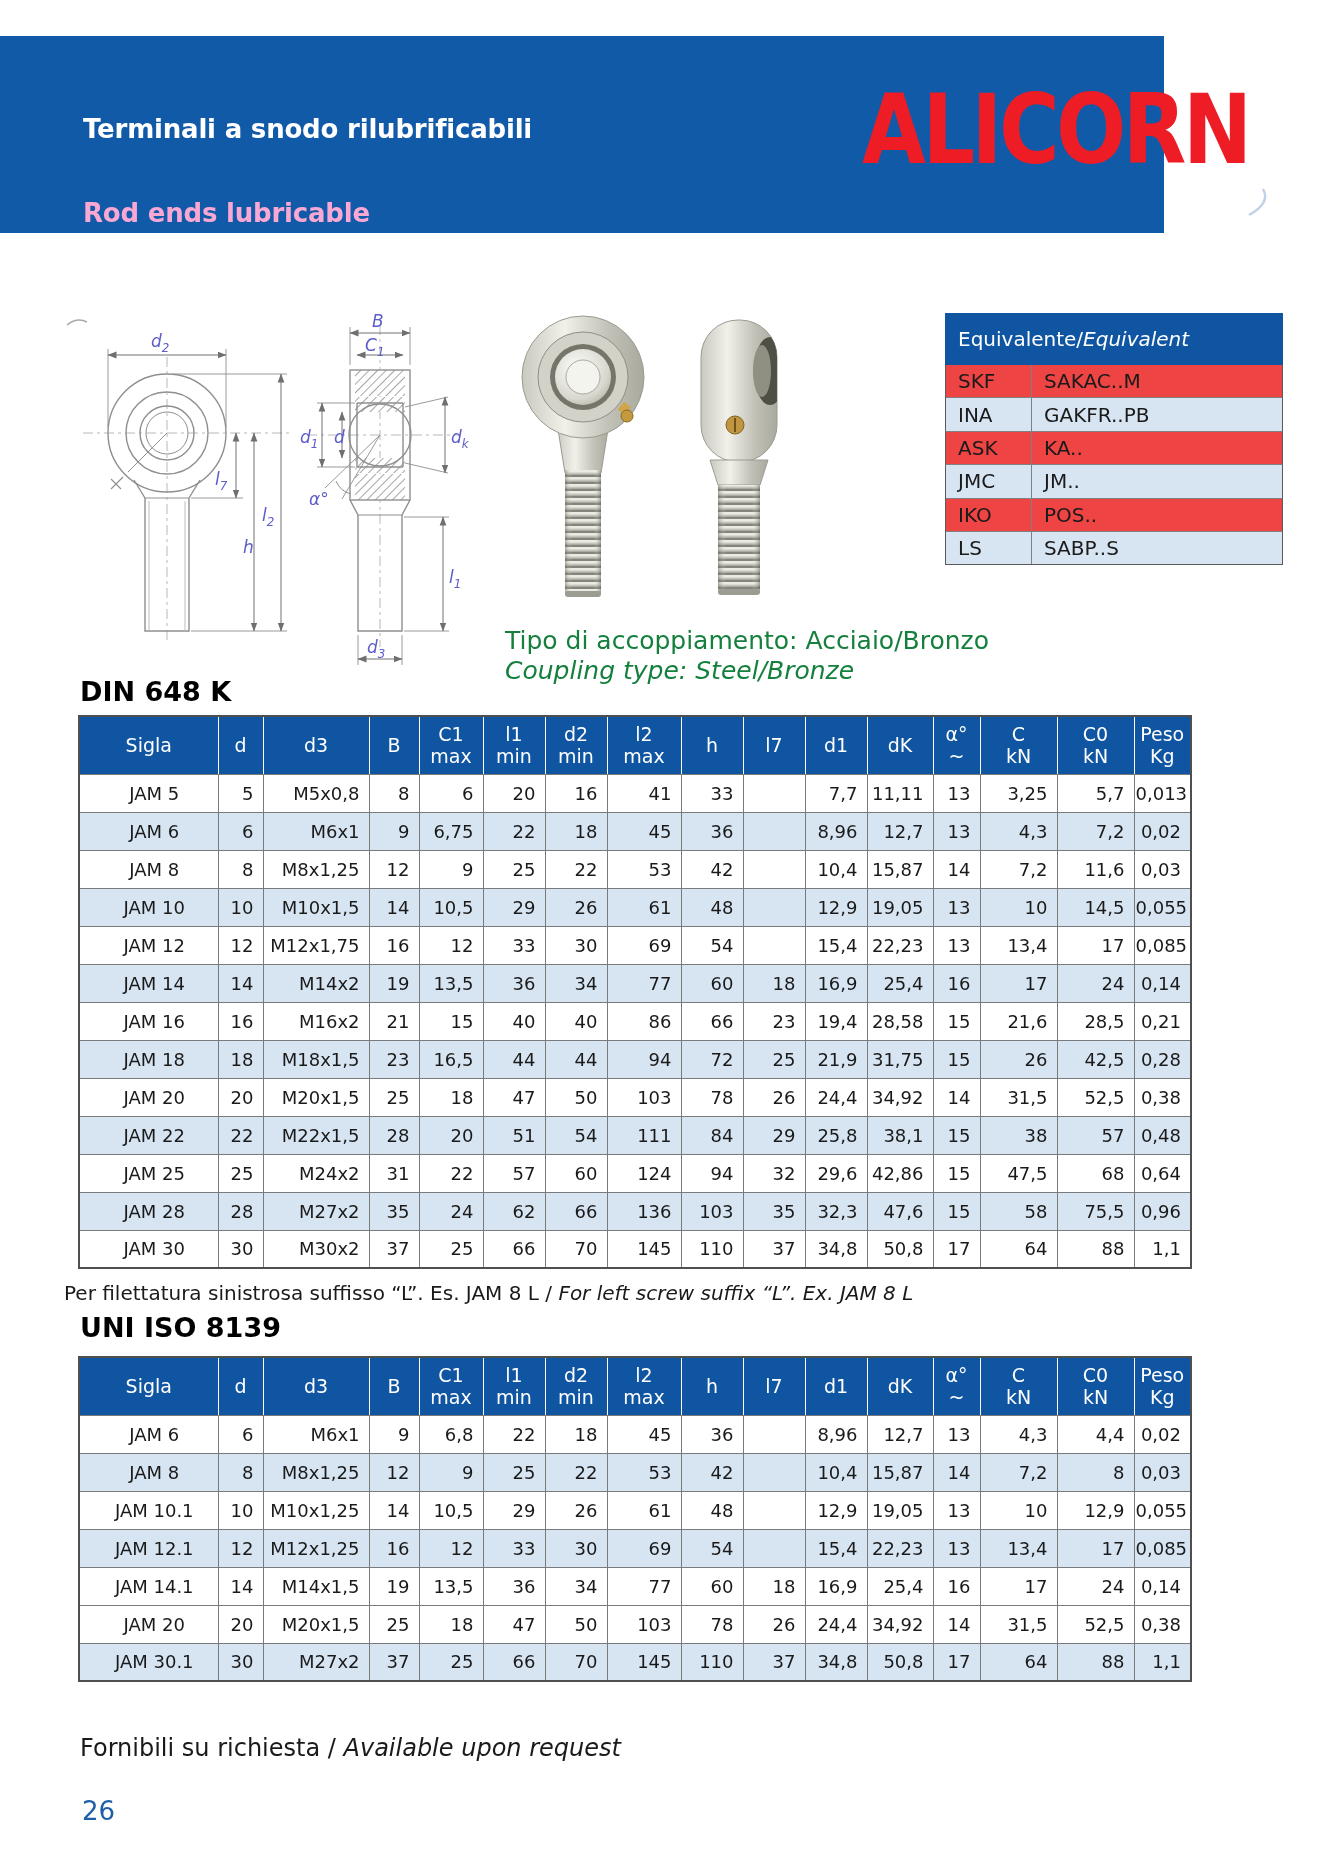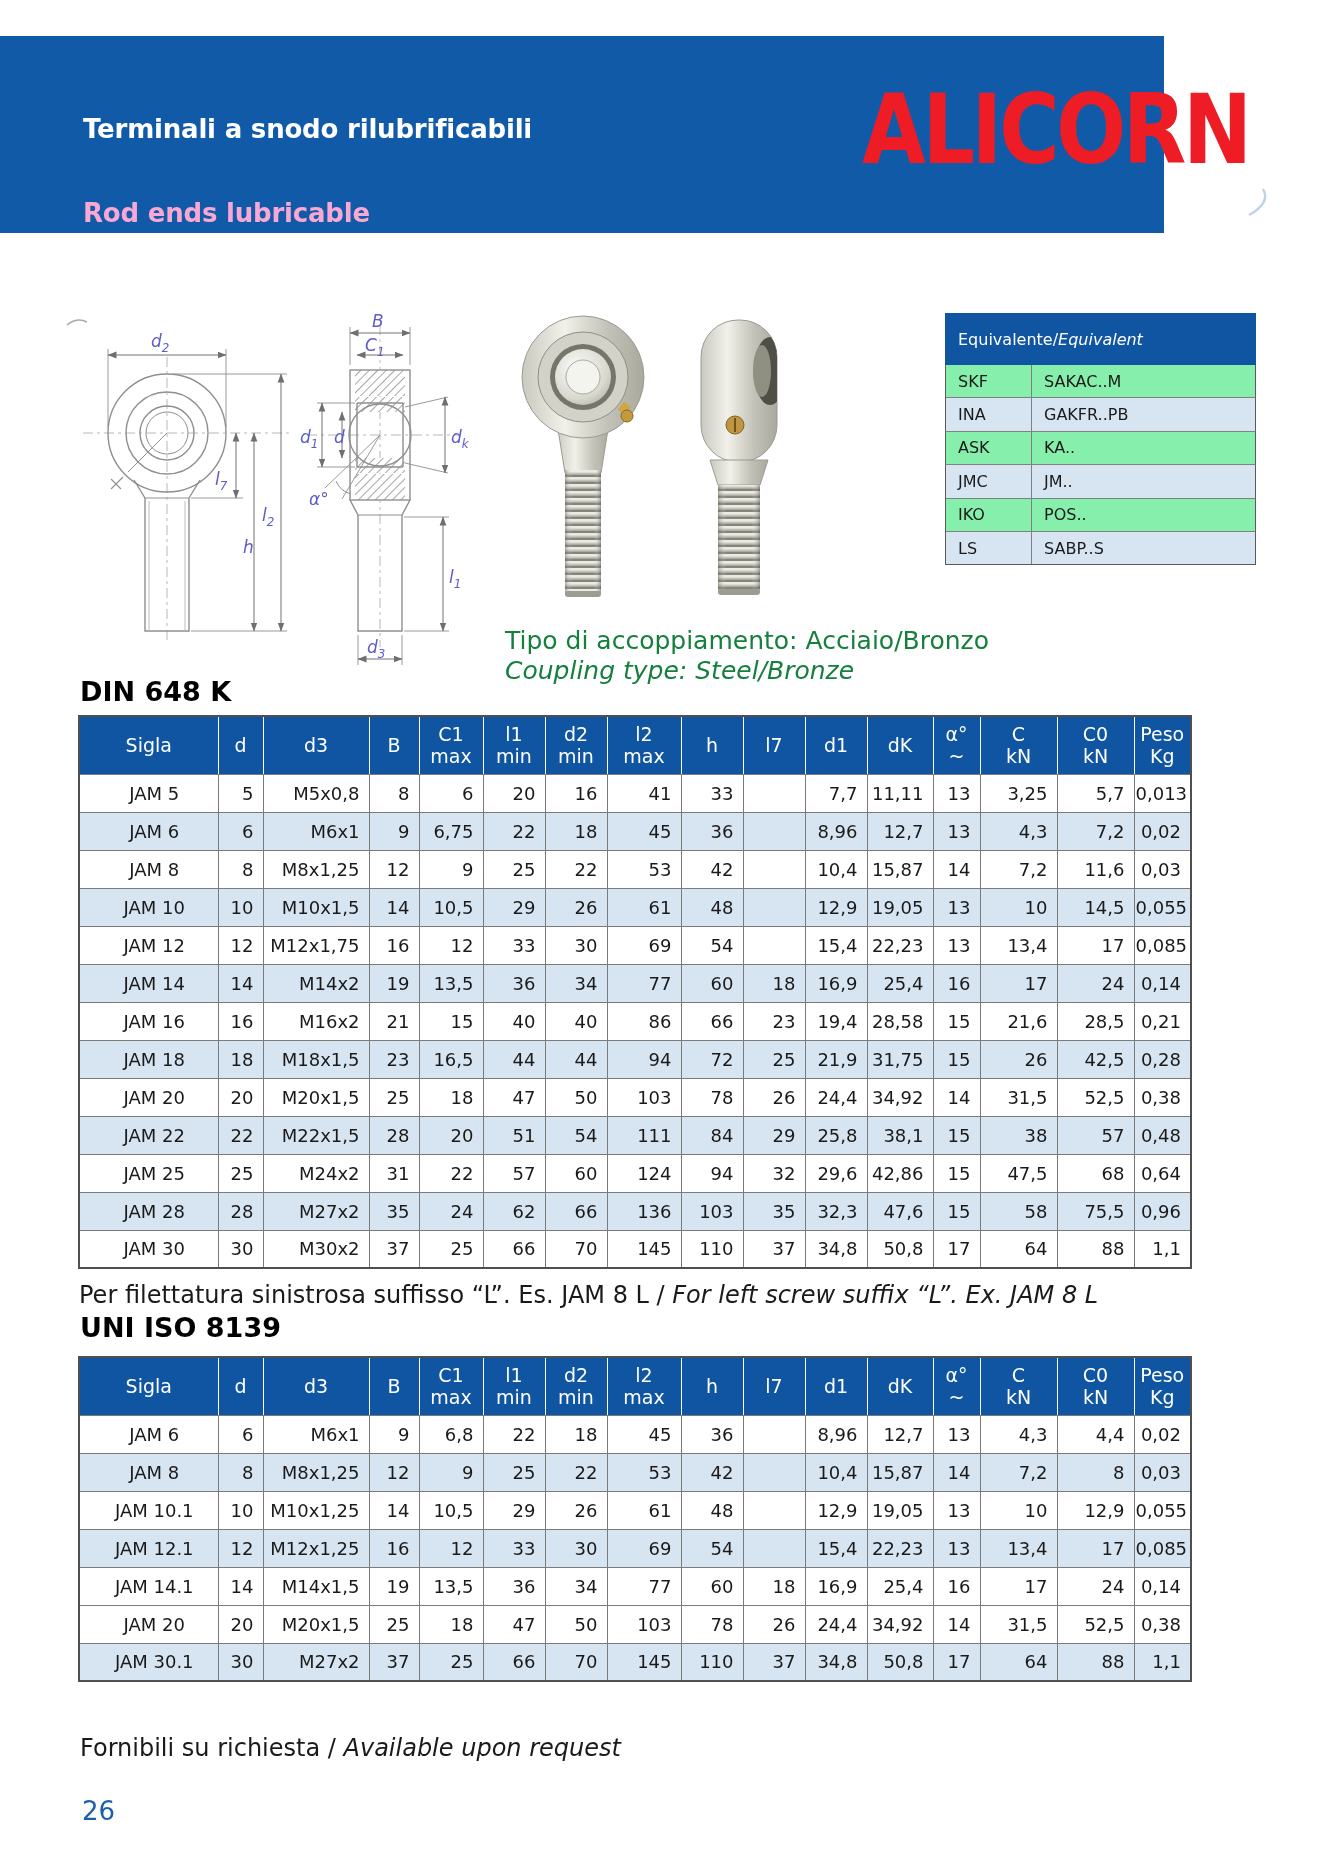--- a/index.html
+++ b/index.html
@@ -23,7 +23,7 @@
   .ext{stroke:#8f8f8f;stroke-width:.9;}
 
   
-  .equiv{position:absolute;left:945px;top:313px;width:311px;font-size:16px;}
+  .equiv{position:absolute;left:945px;top:313px;width:338px;font-size:20px;}
   .eq-head{height:52px;background:#0f55a2;color:#fff;display:flex;align-items:center;padding-left:12px;
            box-sizing:border-box;border:1px solid #0f55a2;}
   .eq-head em{font-style:italic;}

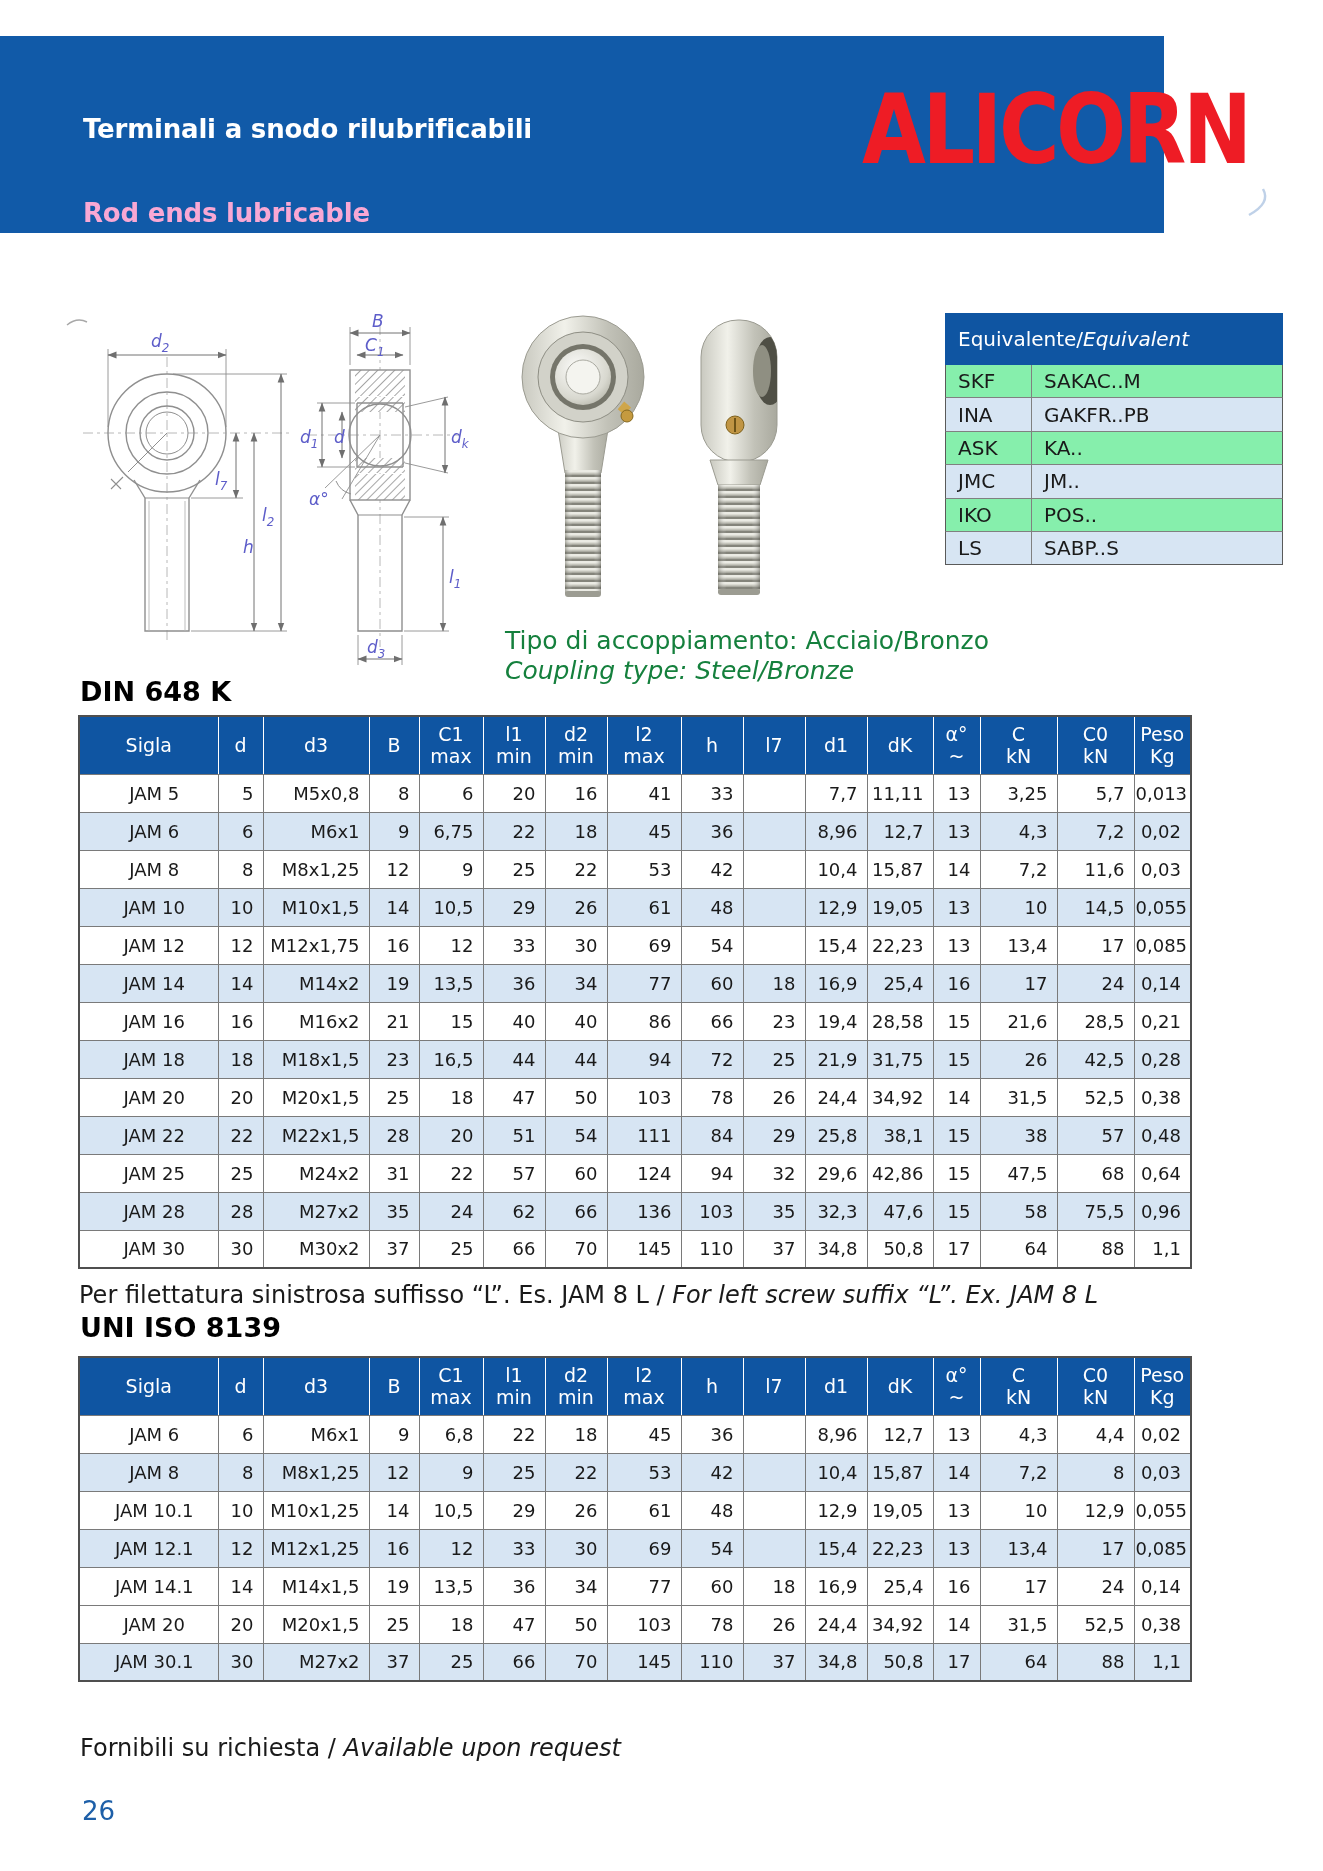--- a/index.html
+++ b/index.html
@@ -27,7 +27,7 @@
   .eq-head{height:52px;background:#0f55a2;color:#fff;display:flex;align-items:center;padding-left:12px;
            box-sizing:border-box;border:1px solid #0f55a2;}
   .eq-head em{font-style:italic;}
-  .eq-row{display:flex;height:33.4px;background:#86efac;box-sizing:border-box;
+  .eq-row{display:flex;height:33.4px;background:#ef4444;box-sizing:border-box;
           border-left:1px solid #5a5a5a;border-right:1px solid #5a5a5a;border-bottom:1px solid #808080;}
   .eq-row.alt{background:#d7e5f3;}
   .eq-row.last{border-bottom:1px solid #5a5a5a;}

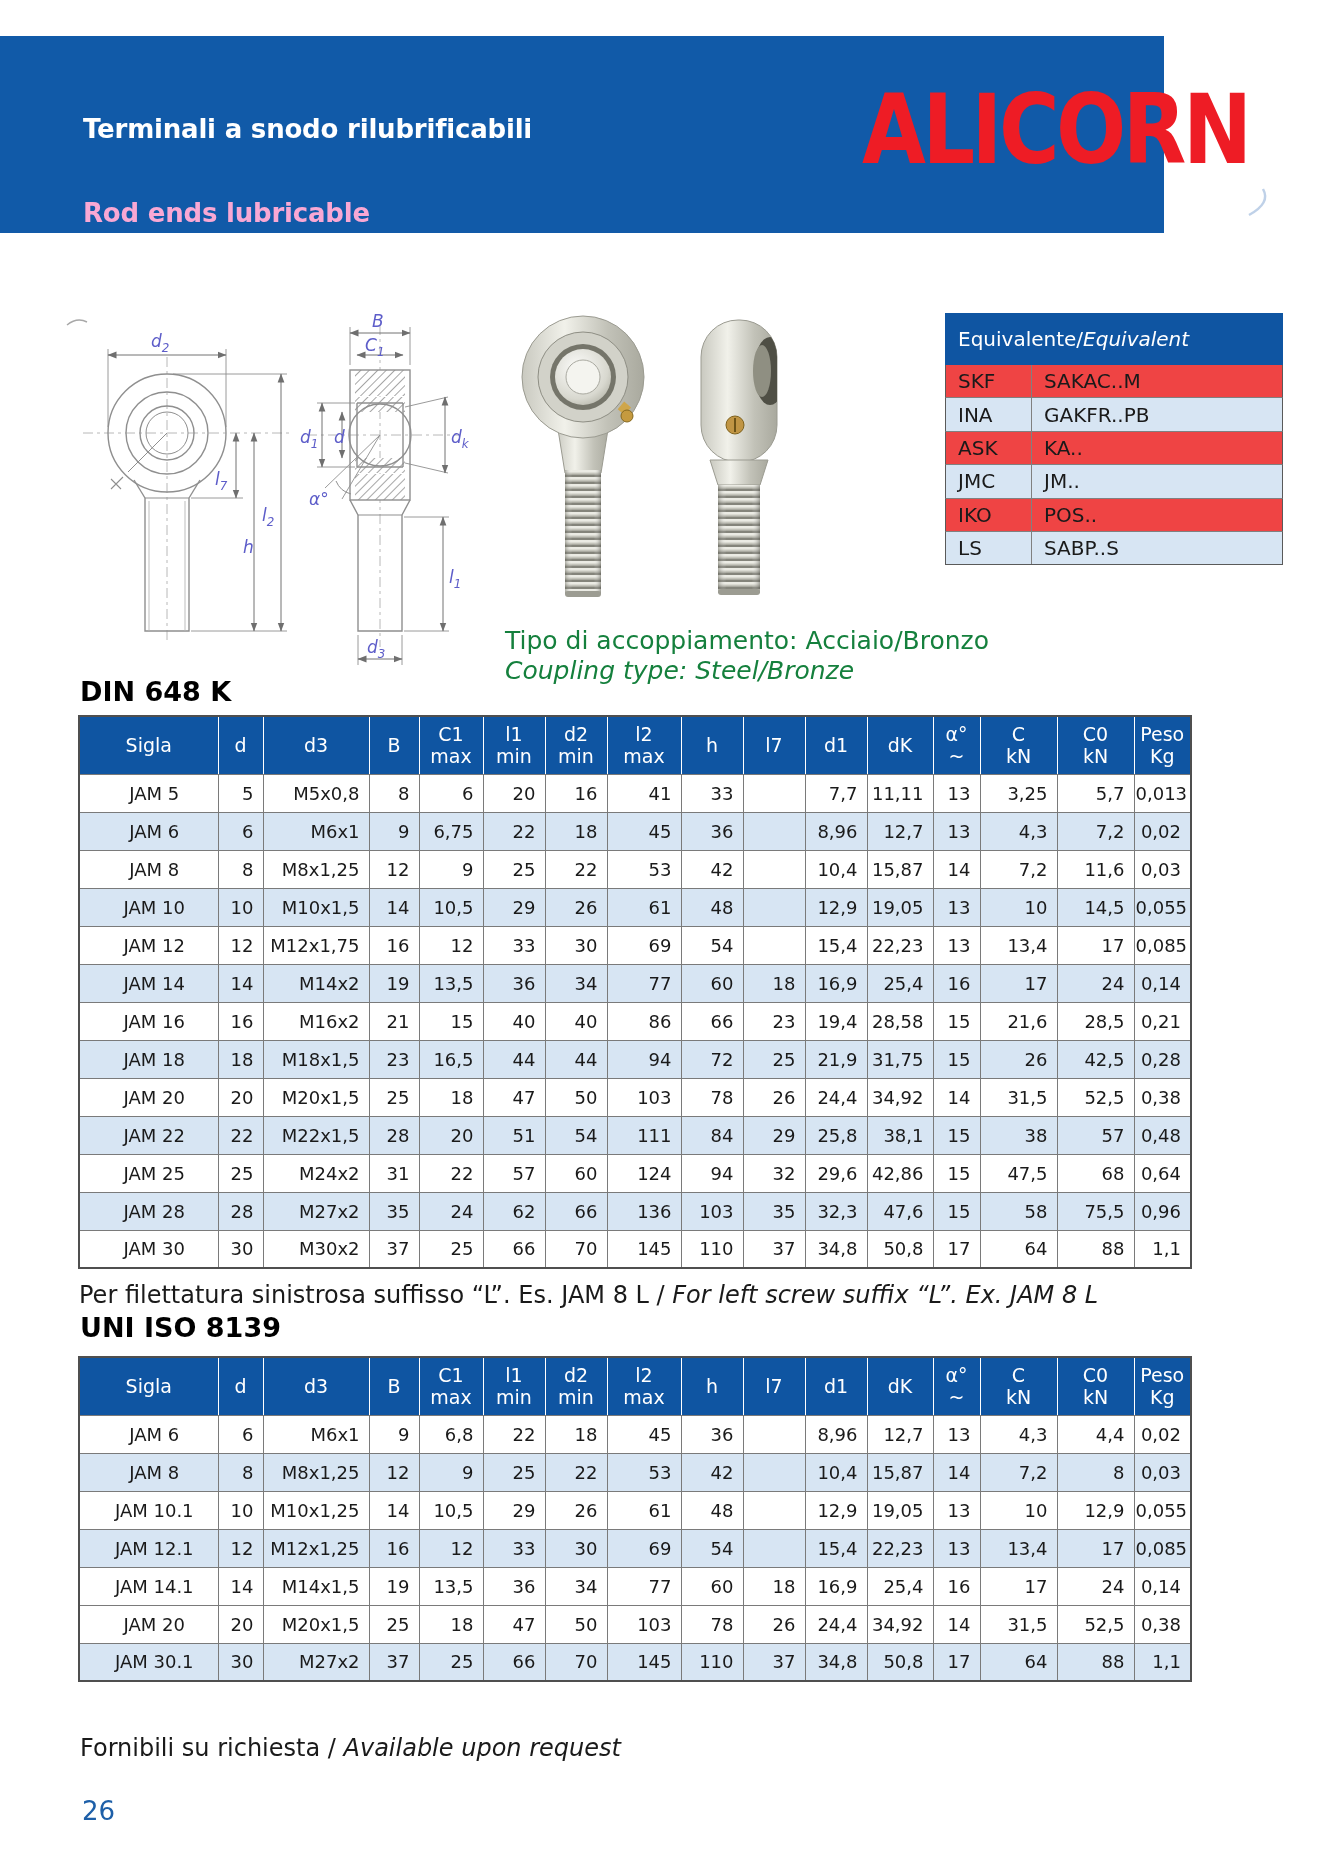--- a/index.html
+++ b/index.html
@@ -39,7 +39,7 @@
   .coupling .en{font-style:italic;}
   .h-din{position:absolute;left:80px;top:676px;margin:0;font-size:27px;font-weight:bold;color:#000;}
   .h-uni{position:absolute;left:80px;top:1312px;margin:0;font-size:27px;font-weight:bold;color:#000;}
-  .note1{position:absolute;left:79px;top:1281px;font-size:24px;}
+  .note1{position:absolute;left:64px;top:1281px;font-size:20px;}
   .footnote{position:absolute;left:80px;top:1734px;font-size:24px;}
   .note1 em,.footnote em{font-style:italic;}
   .pageno{position:absolute;left:82px;top:1796px;font-size:26px;color:#1d5fa8;}

